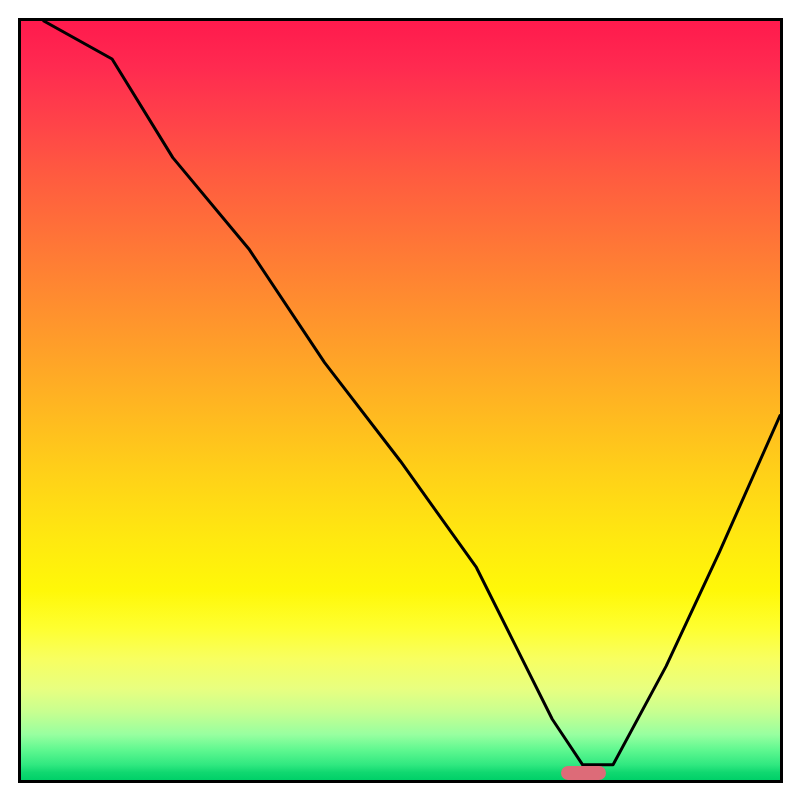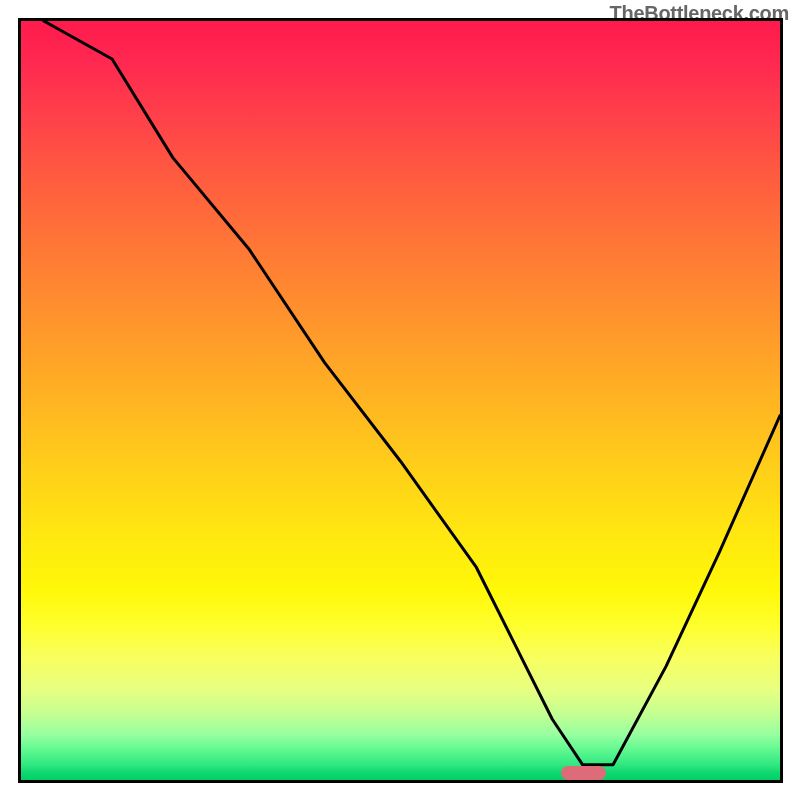--- a/index.html
+++ b/index.html
@@ -84,7 +84,6 @@
 
 <div class="chart-container">
 
-  <div class="attribution">TheBottleneck.com</div>
 
   <div class="plot-area">
     <div class="gradient-bg"></div>

